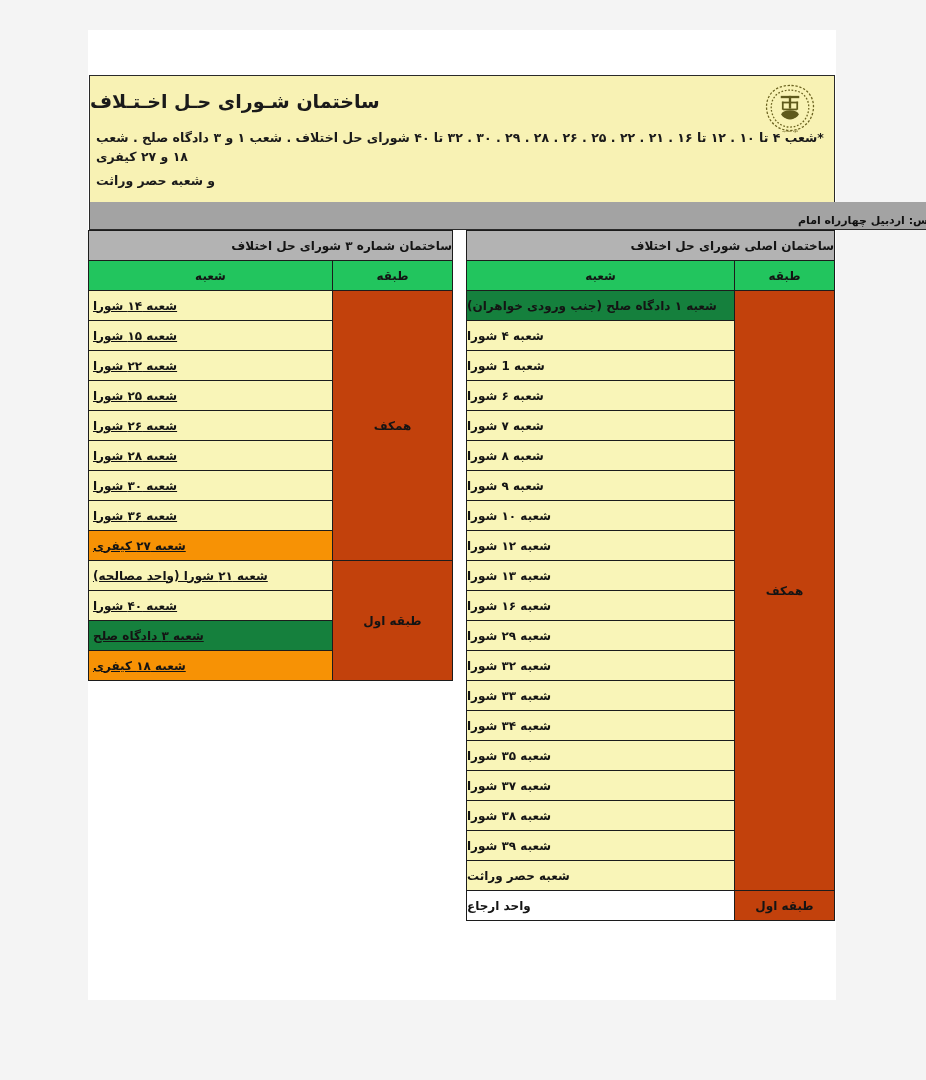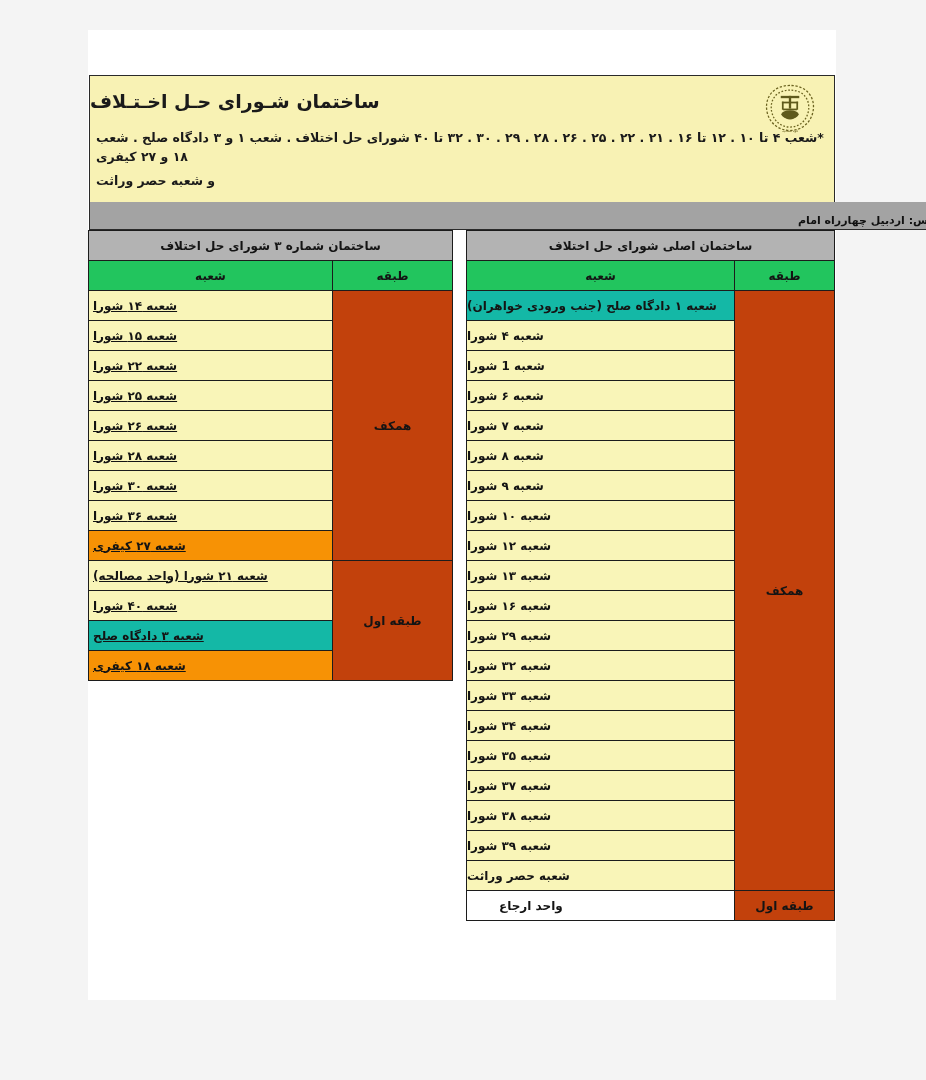--- a/index.html
+++ b/index.html
@@ -115,7 +115,6 @@
 
   .tbl-title {
     background: #b3b3b3;
-    text-align: center;
     font-size: 13px;
     height: 33px;
     border: 1.6px solid #1c1c1c !important;

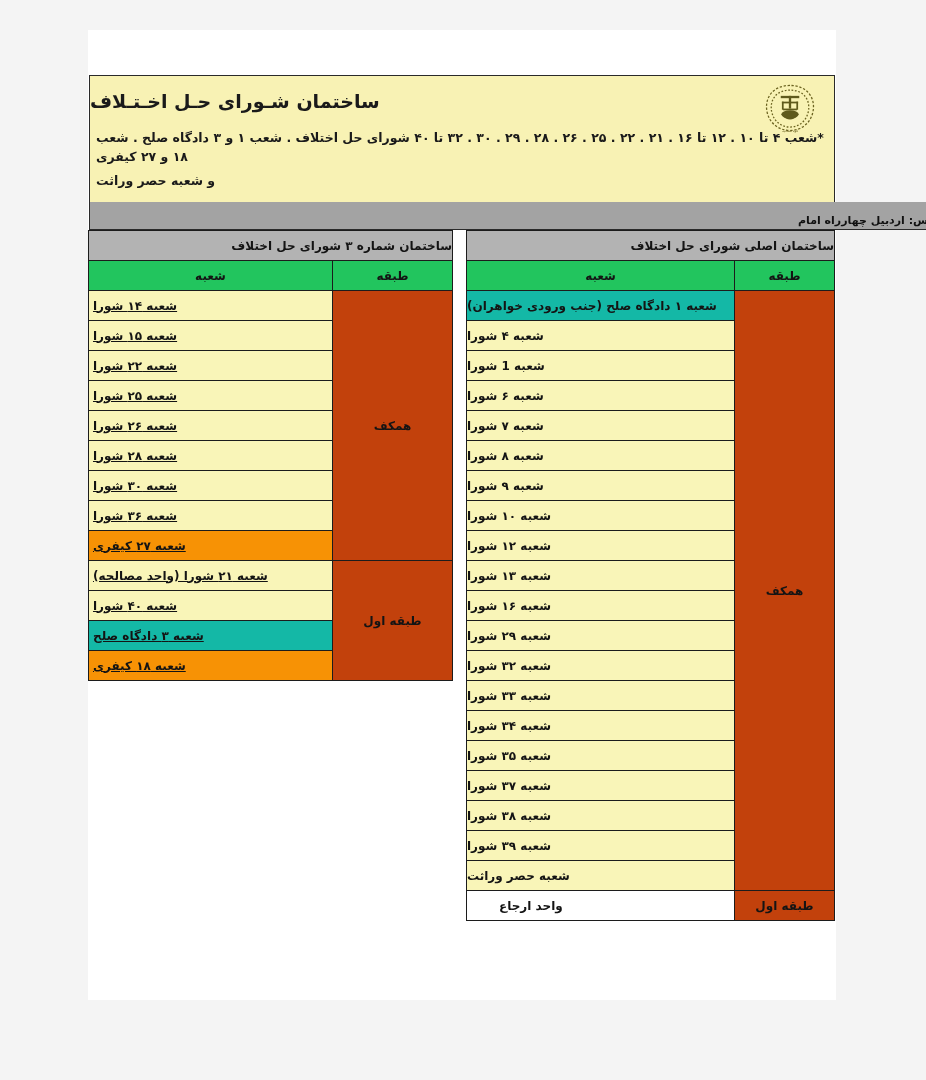--- a/index.html
+++ b/index.html
@@ -135,7 +135,7 @@
   }
   #table-three .cell-branch { padding-left: 4px; text-decoration: underline; }
 
-  .cell-branch.c-peace   { background: #14b8a6; margin-left: 16px; }
+  .cell-branch.c-peace   { background: #15803d; margin-left: 16px; }
   .cell-branch.c-crime   { background: #f79205; }
   .cell-branch.c-plain   { background: #ffffff; padding-left: 32px; }
 

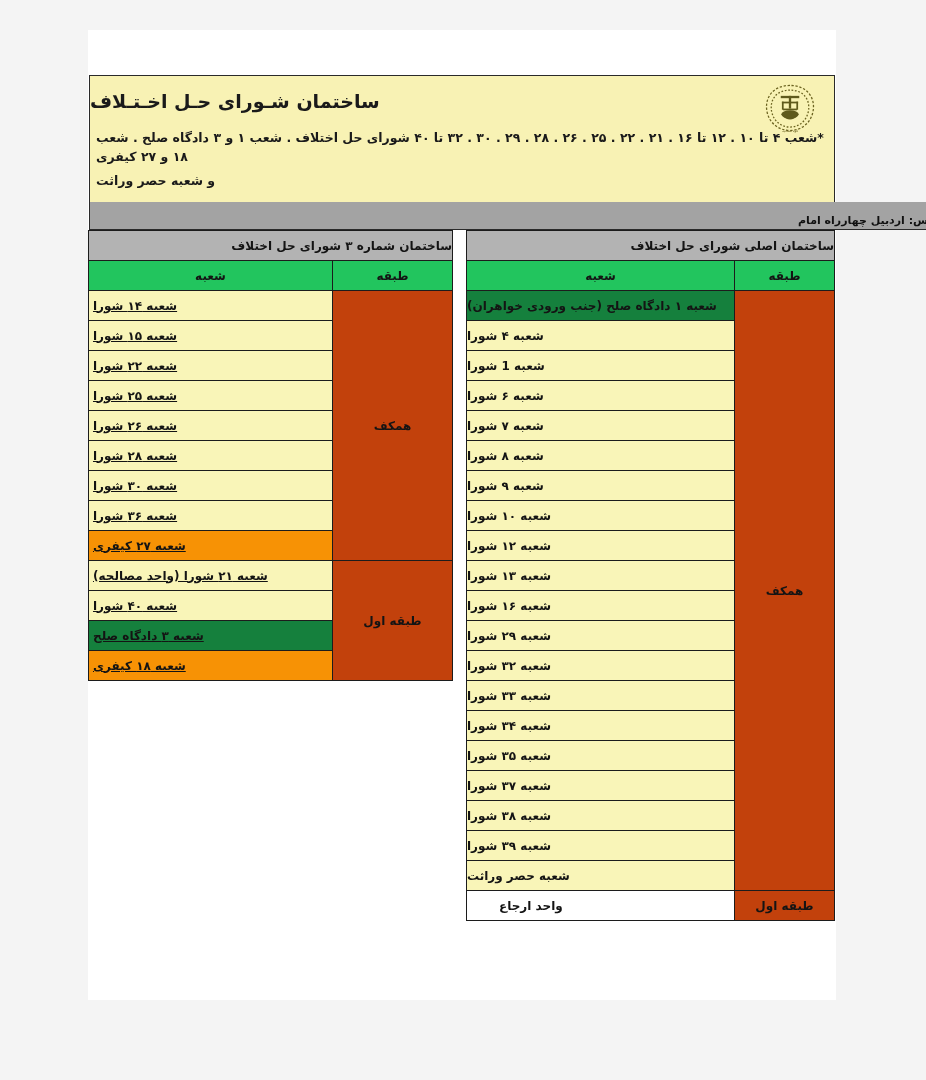--- a/index.html
+++ b/index.html
@@ -137,7 +137,7 @@
 
   .cell-branch.c-peace   { background: #15803d; margin-left: 16px; }
   .cell-branch.c-crime   { background: #f79205; }
-  .cell-branch.c-plain   { background: #ffffff; padding-left: 32px; }
+  .cell-branch.c-plain   { background: #ffffff; }
 
   .cell-floor {
     background: #c2410c;

